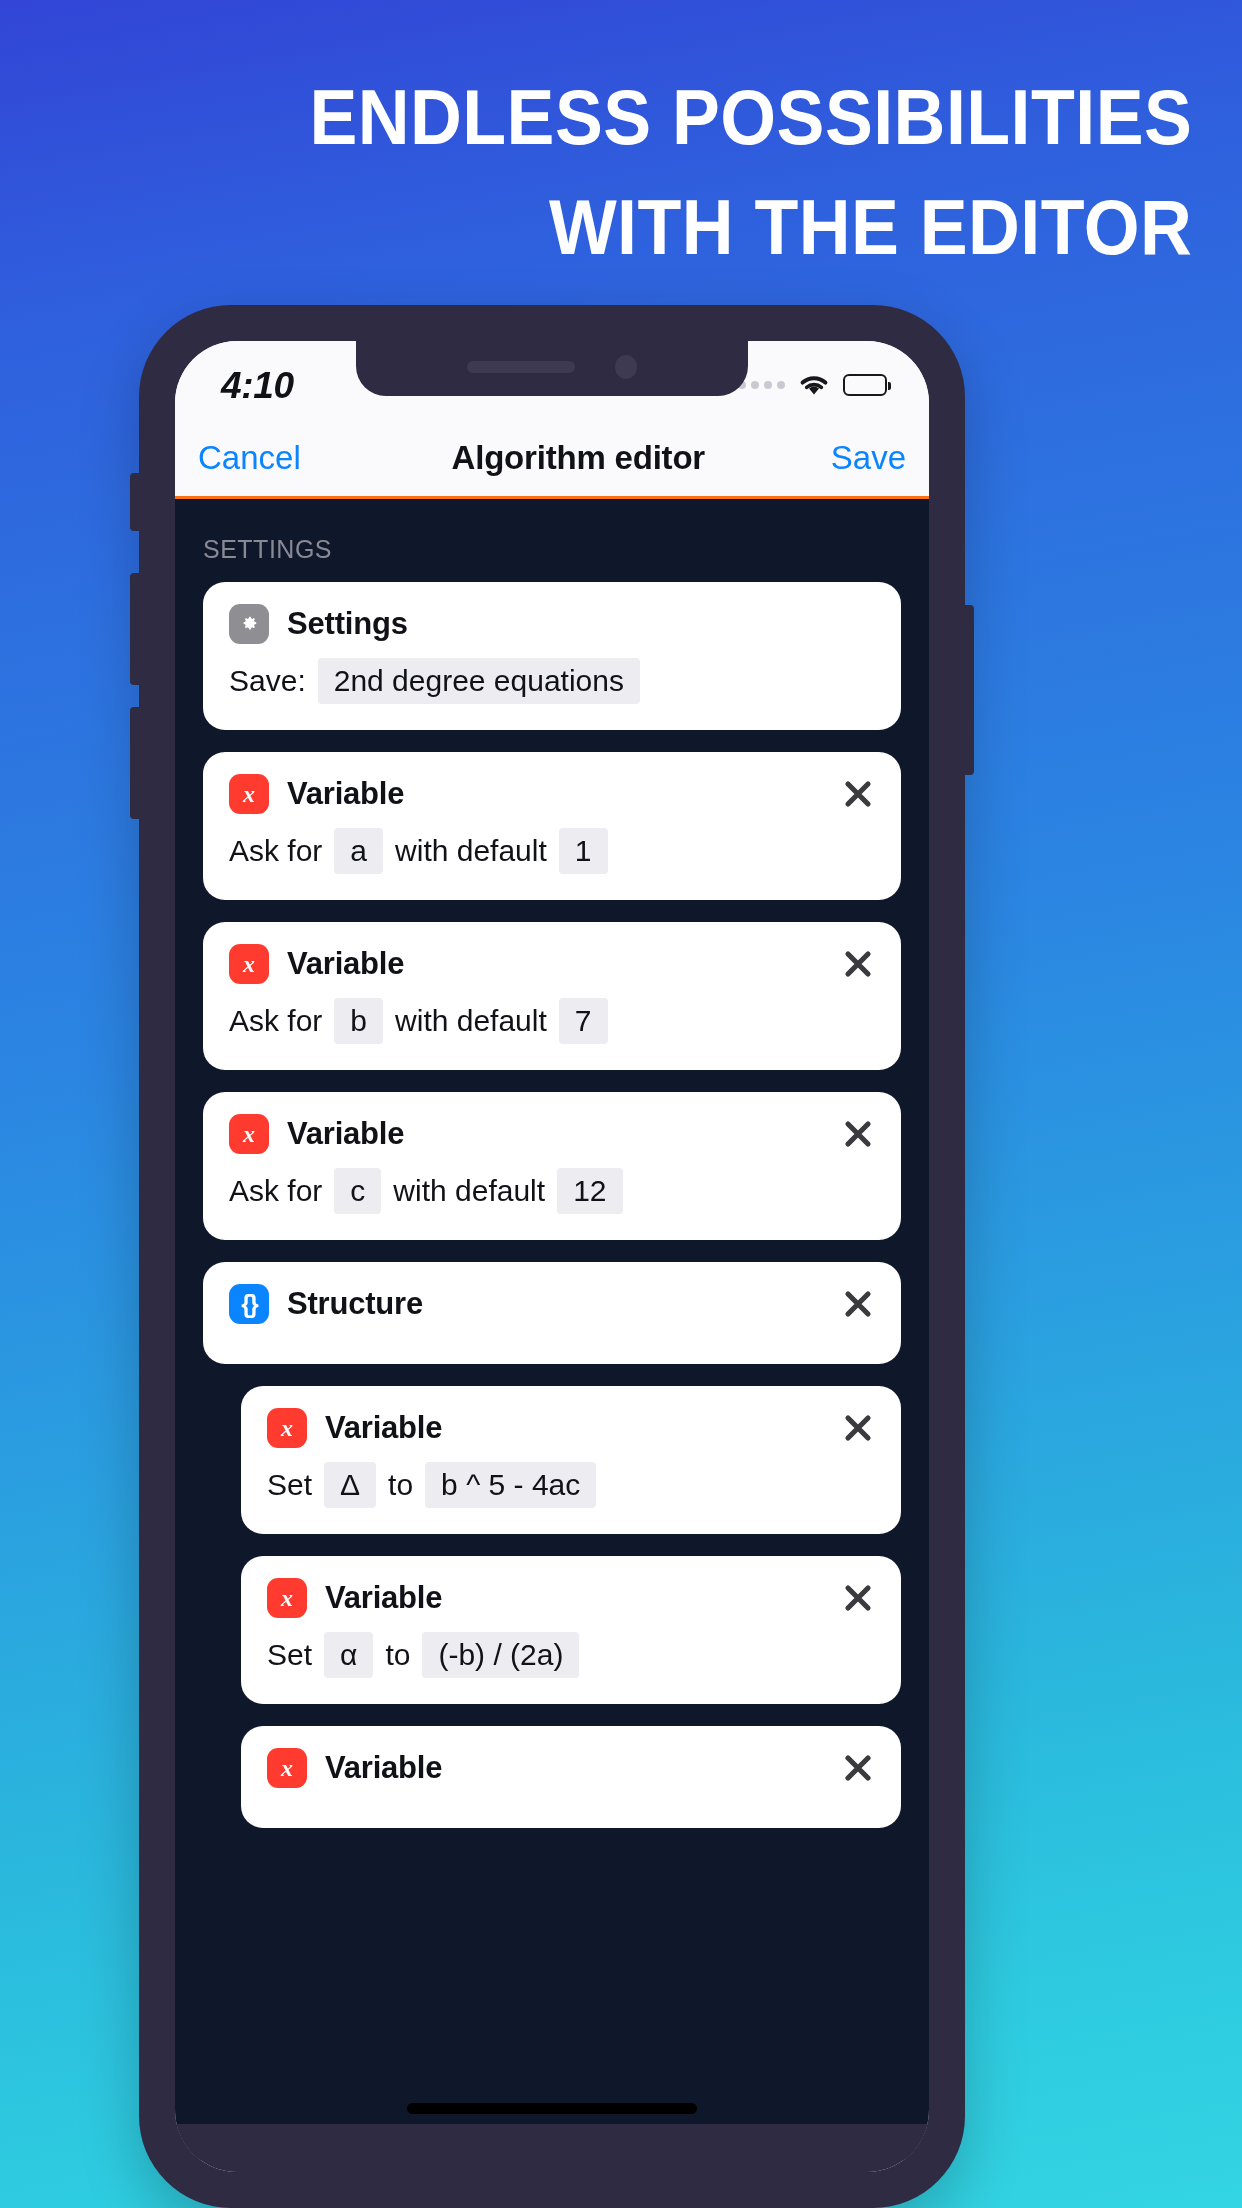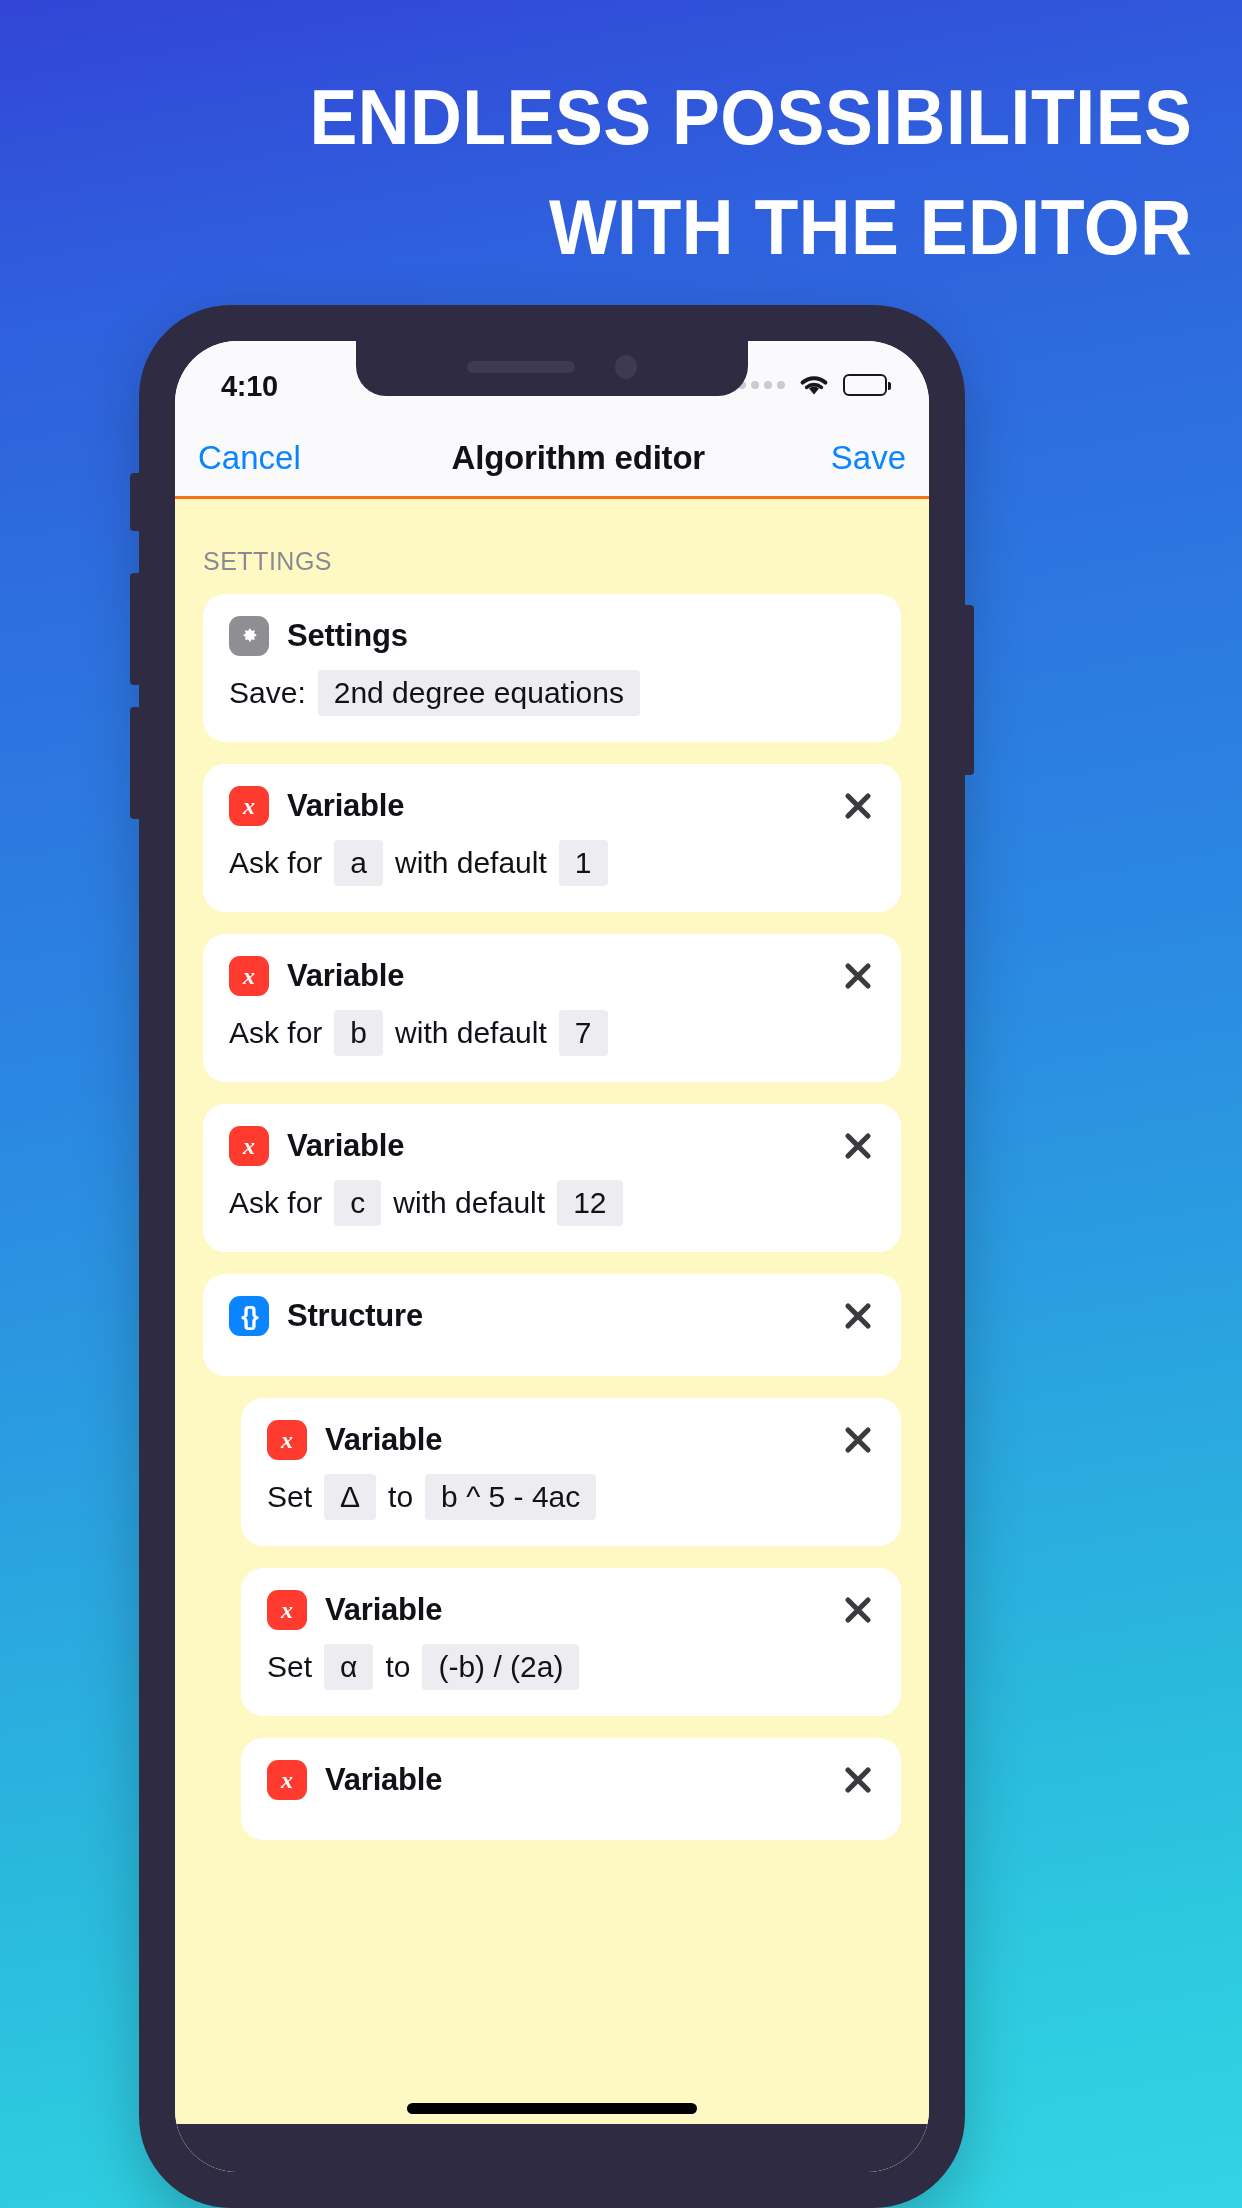--- a/index.html
+++ b/index.html
@@ -149,11 +149,12 @@
     box-sizing: border-box;
   }
   .status-time {
-    font-size: 29px;
+    font-size: 37px;
     font-weight: bold;
     color: #111118;
     letter-spacing: -0.3px;
     margin-top: 12px;
+    font-style: italic;
   }
   .status-right {
     display: flex;

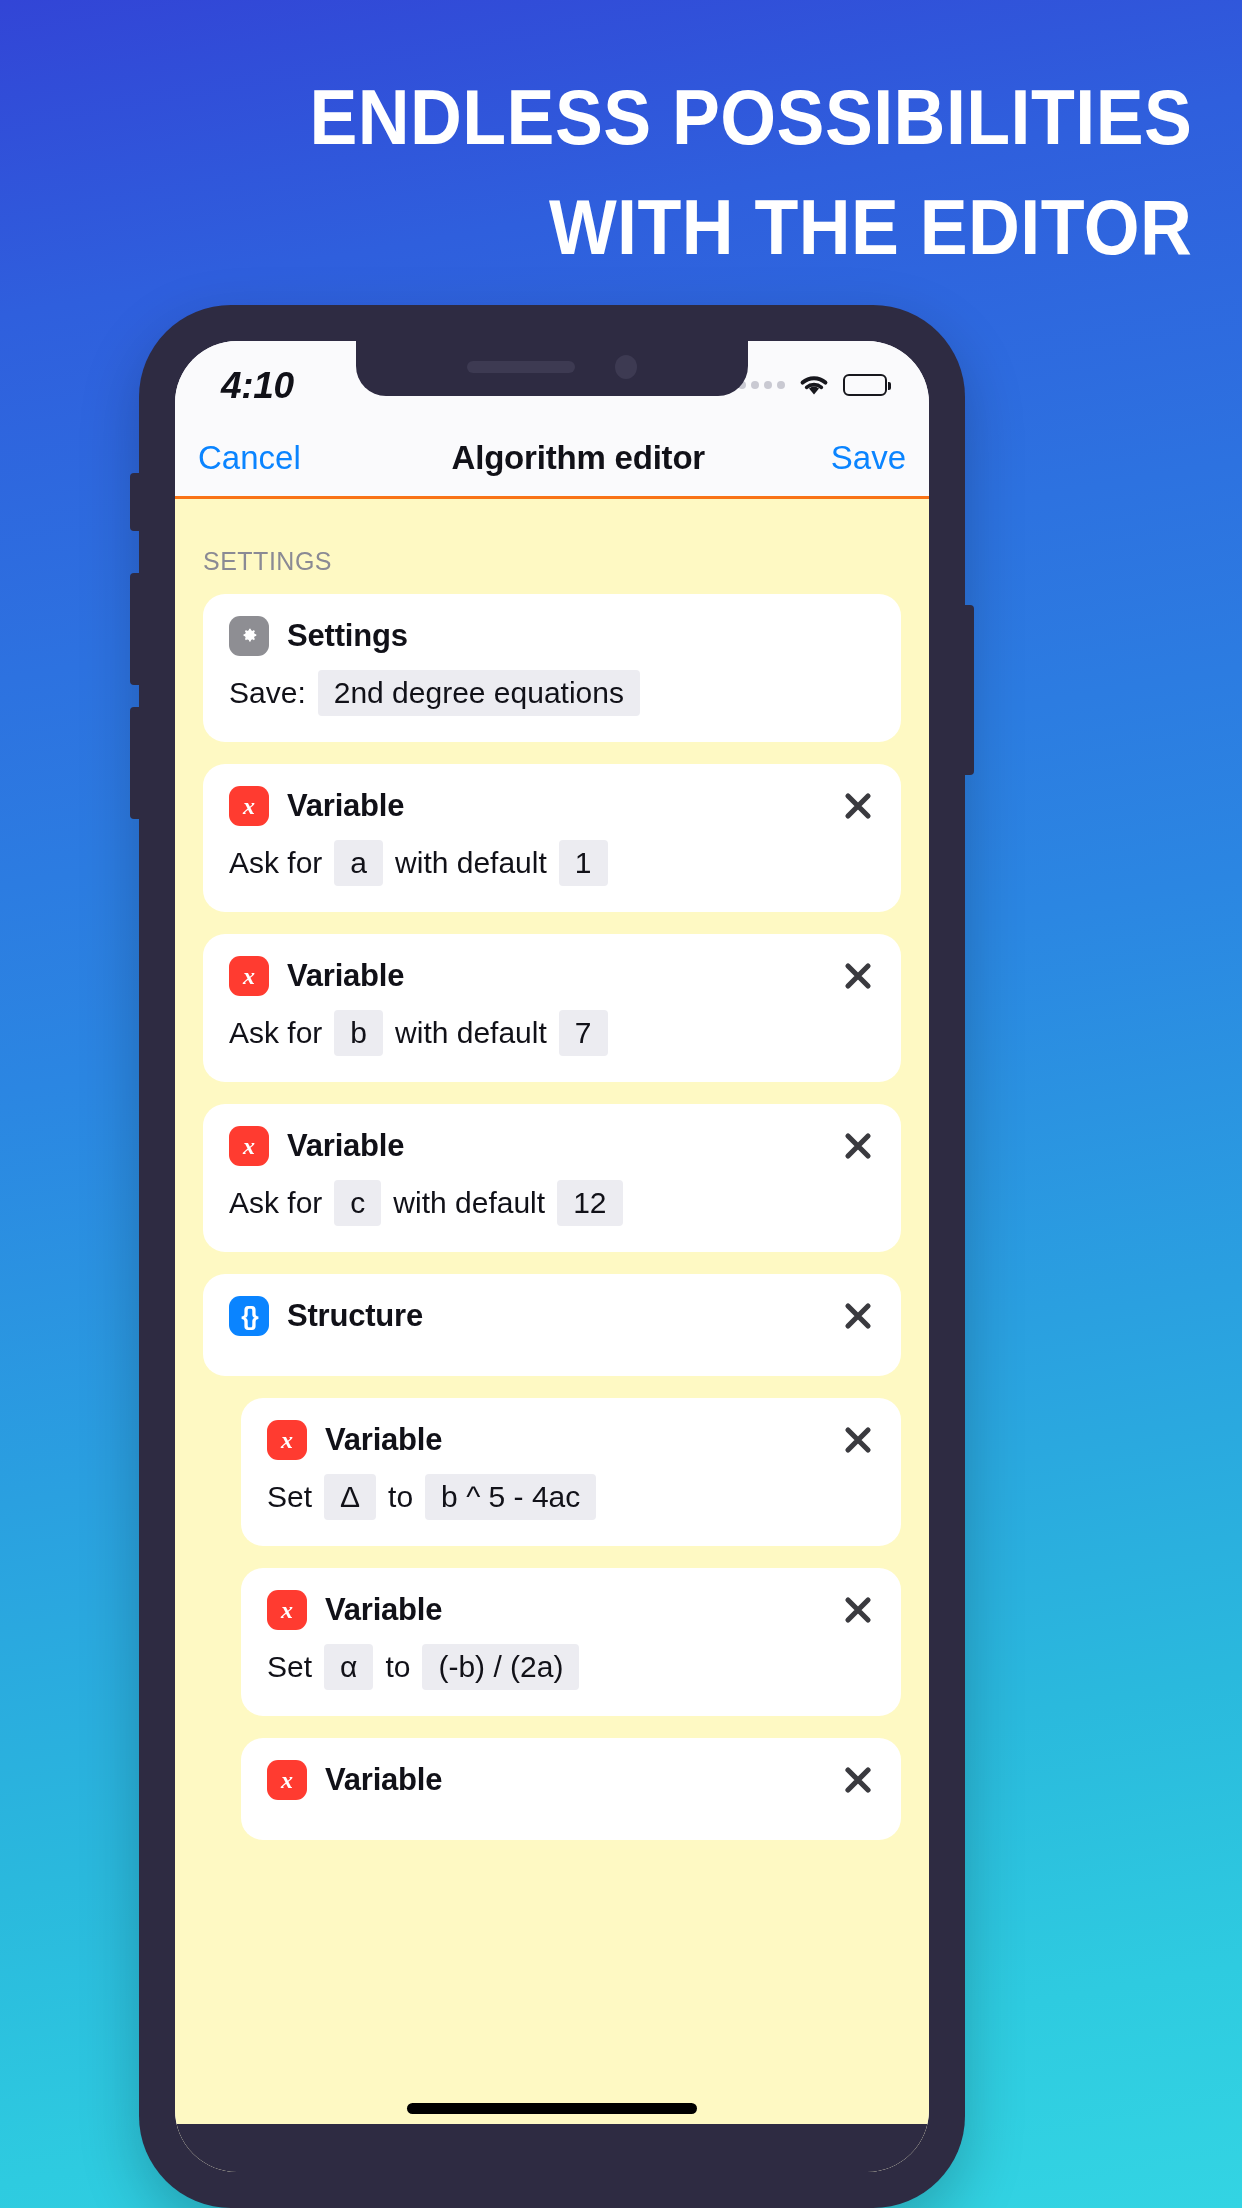--- a/index.html
+++ b/index.html
@@ -229,11 +229,11 @@
   
   .content {
     position: absolute;
-    top: 158px;
+    top: 146px;
     left: 0;
     width: 754px;
     height: 1673px;
-    background: #fef9c3;
+    background: #0f172a;
     overflow: hidden;
     padding: 0 0 0 0;
     box-sizing: border-box;

